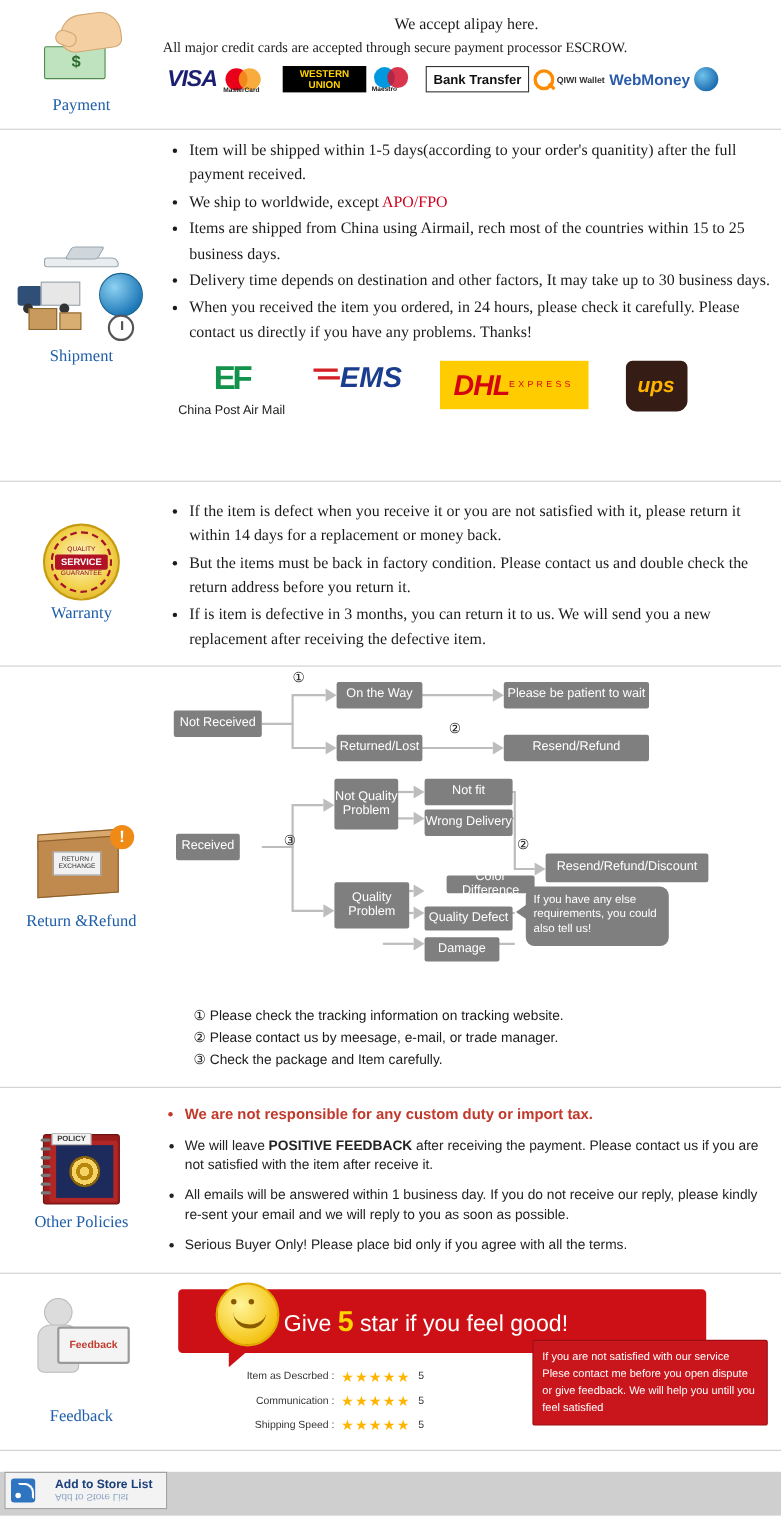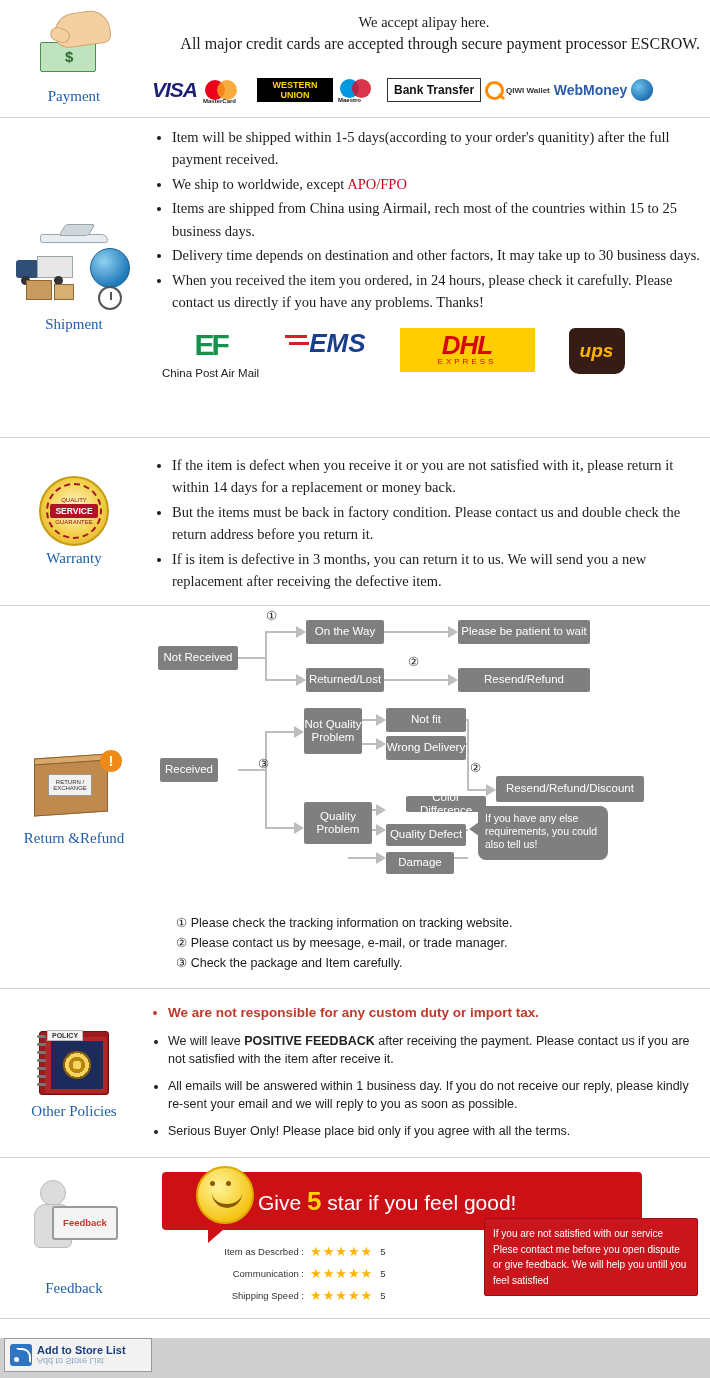--- a/index.html
+++ b/index.html
@@ -41,7 +41,7 @@
 
   
   .pay-line1 { text-align:center; font-size:14.5px; margin:6px 0 4px; }
-  .pay-line2 { text-align:right; font-size:16px; margin:0 0 24px; }
+  .pay-line2 { text-align:left; font-size:13px; margin:0 0 8px; }
   .pay-logos { display:flex; align-items:center; gap:4px; padding-left:4px; }
   .lg { height:24px; display:flex; align-items:center; justify-content:center;
         font-family:"Liberation Sans", sans-serif; font-weight:bold; }

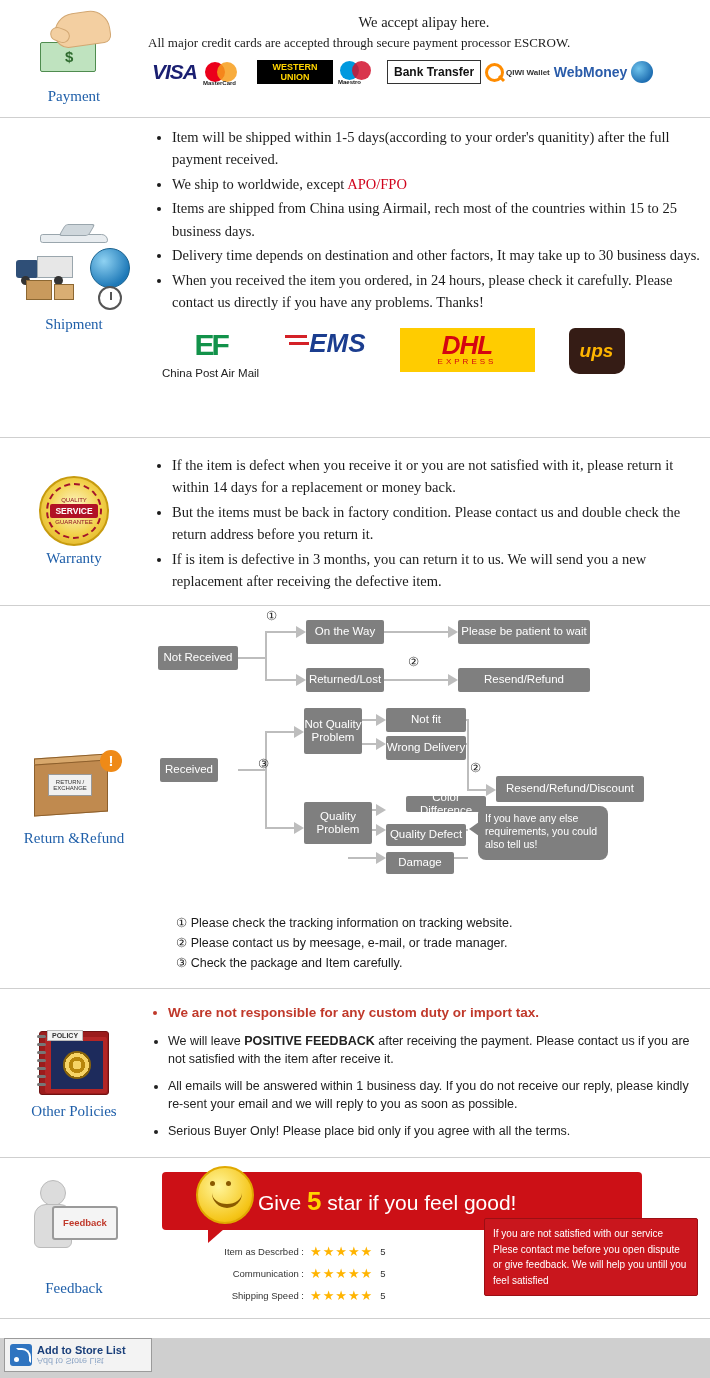--- a/index.html
+++ b/index.html
@@ -83,7 +83,7 @@
          font-style:italic; font-size:26px; position:relative; padding-left:16px; }
   .ems:before { content:""; position:absolute; left:-8px; top:7px; width:22px; height:3px; background:#d42127; }
   .ems:after { content:""; position:absolute; left:-4px; top:14px; width:20px; height:3px; background:#d42127; }
-  .dhl { background:#ffcc00; width:135px; height:44px; display:flex; flex-direction:column;
+  .dhl { background:#ffcc00; width:135px; height:44px; display:flex; 
          align-items:center; justify-content:center; }
   .dhl .t { color:#d40511; font-weight:bold; font-style:italic; font-size:26px;
             font-family:"Liberation Sans", sans-serif; letter-spacing:-1px; line-height:24px; }

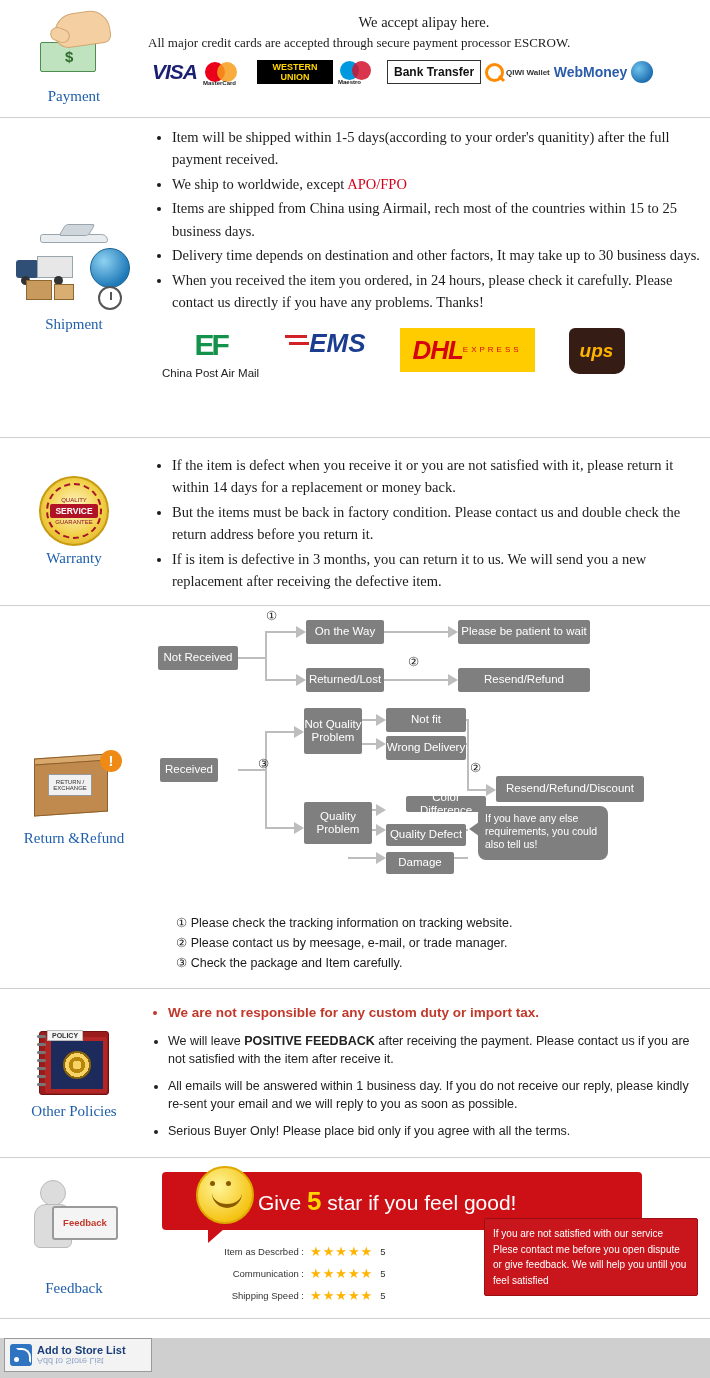--- a/index.html
+++ b/index.html
@@ -273,7 +273,7 @@
   .store-btn {
     position:absolute; left:4px; bottom:6px; width:148px; height:34px;
     background:#f3f3f3; border:1px solid #9b9b9b;
-    display:flex; align-items:center; gap:5px; padding:0 5px;
+    display:flex; align-items:center; gap:18px; padding:0 5px;
   }
   .store-btn .rss { width:22px; height:22px; background:#2f74c0; border-radius:3px;
                     position:relative; }

